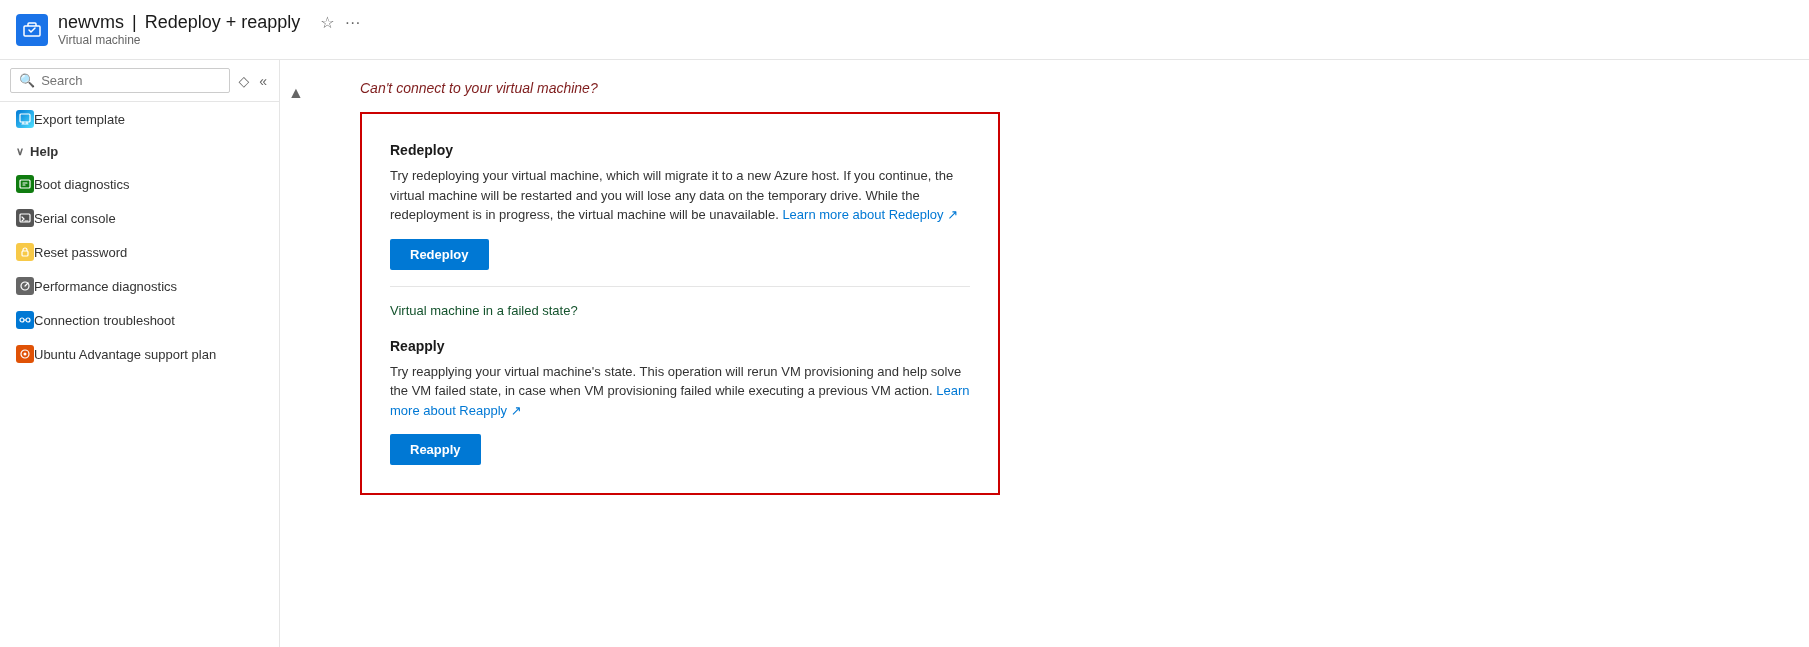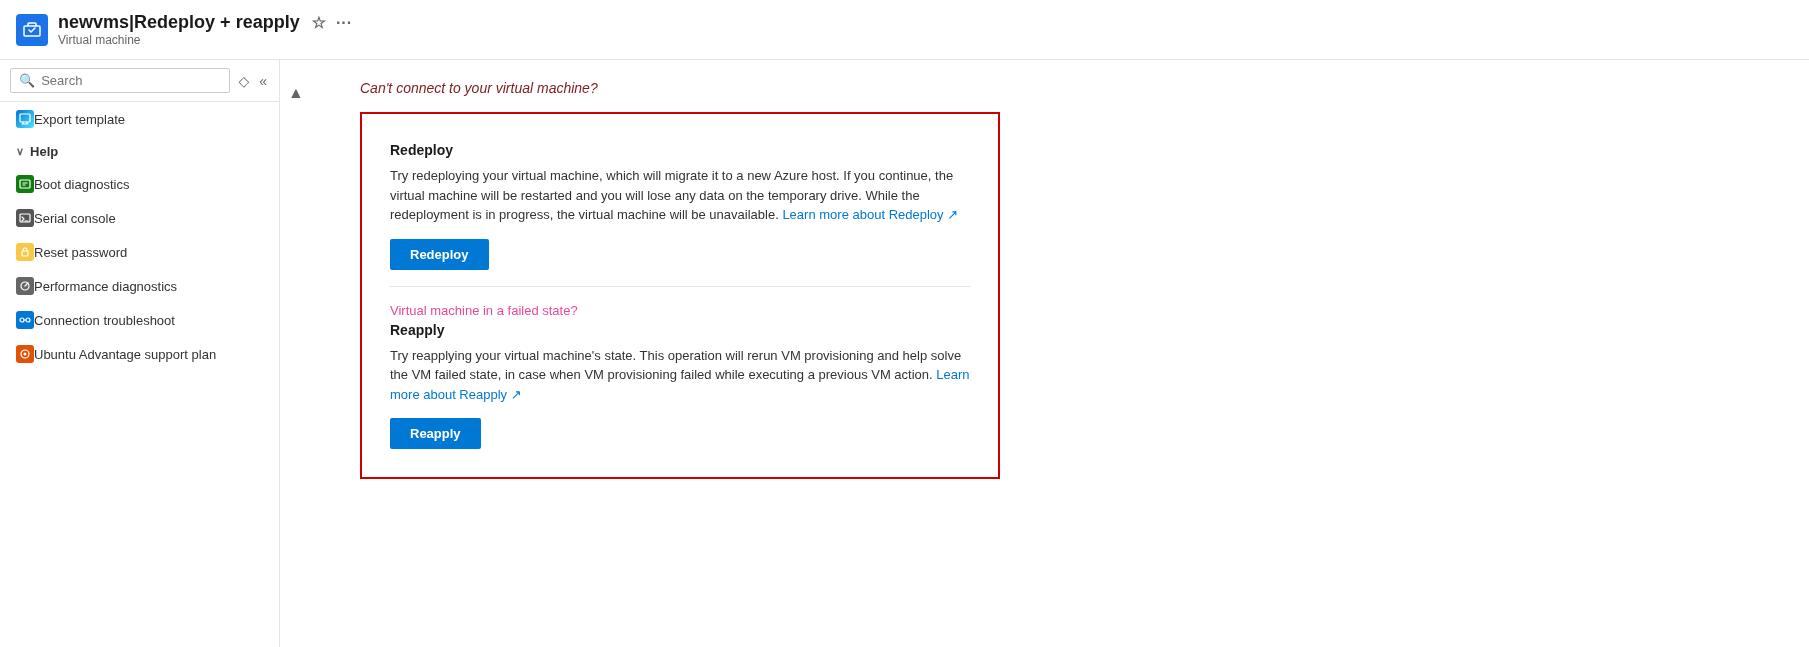--- a/index.html
+++ b/index.html
@@ -24,7 +24,7 @@
     }
     .header-icon svg { fill: #fff; }
     .header-title-block { display: flex; flex-direction: column; }
-    .header-title { font-size: 18px; font-weight: 700; color: #1a1a1a; display: flex; align-items: center; }
+    .header-title { font-size: 18px; font-weight: 400; color: #1a1a1a; display: flex; align-items: center; gap: 8px; }
     .header-subtitle { font-size: 12px; color: #666; }
     .header-actions { display: flex; align-items: center; gap: 10px; margin-left: 12px; }
     .star-icon, .ellipsis-icon { color: #666; cursor: pointer; font-size: 16px; }

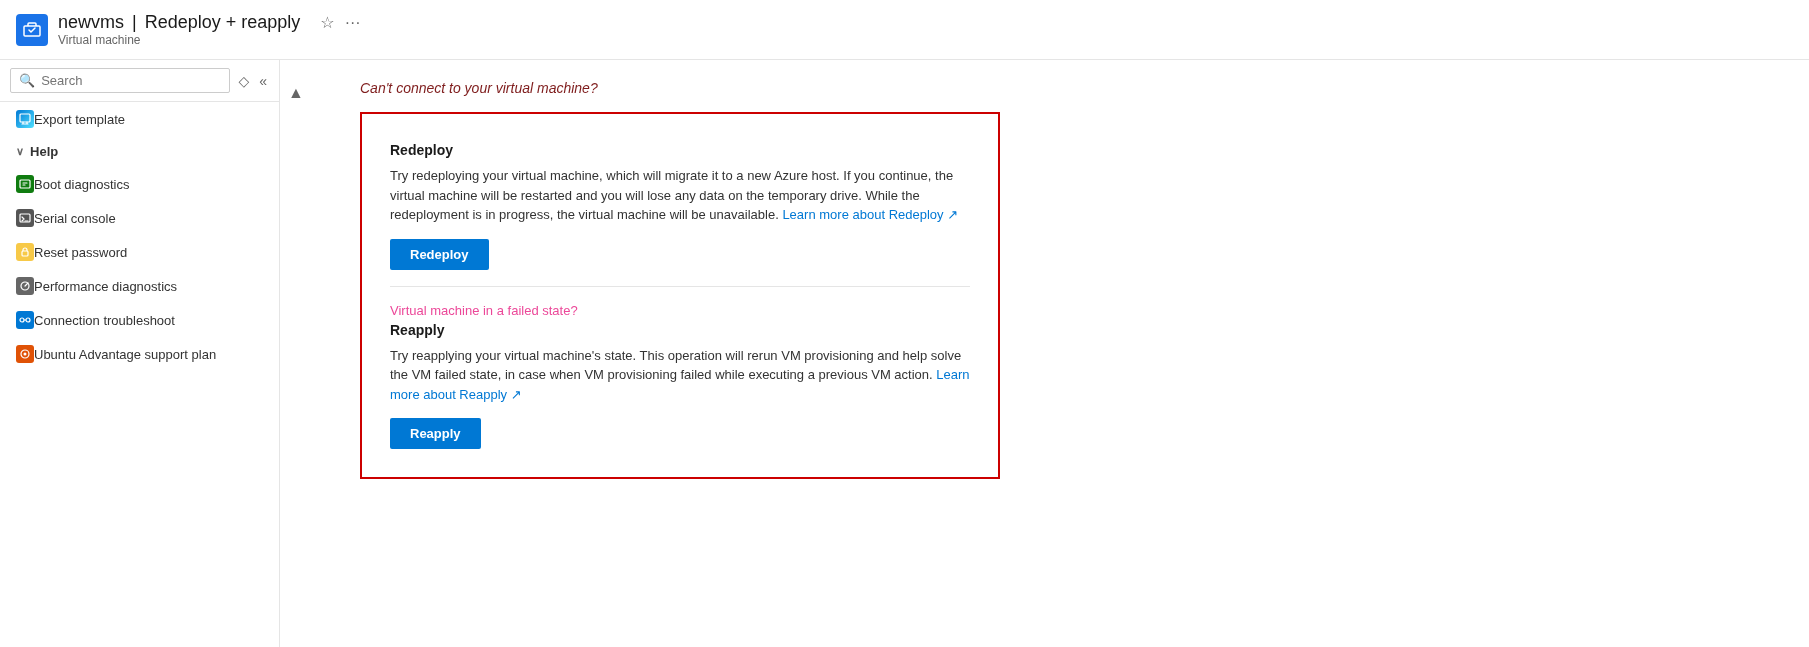--- a/index.html
+++ b/index.html
@@ -159,8 +159,8 @@
 
     .vm-failed-text {
       font-size: 13px;
-      color: #ec4899;
-      margin-bottom: 4px;
+      color: #14532d;
+      margin-bottom: 20px;
     }
 
     

